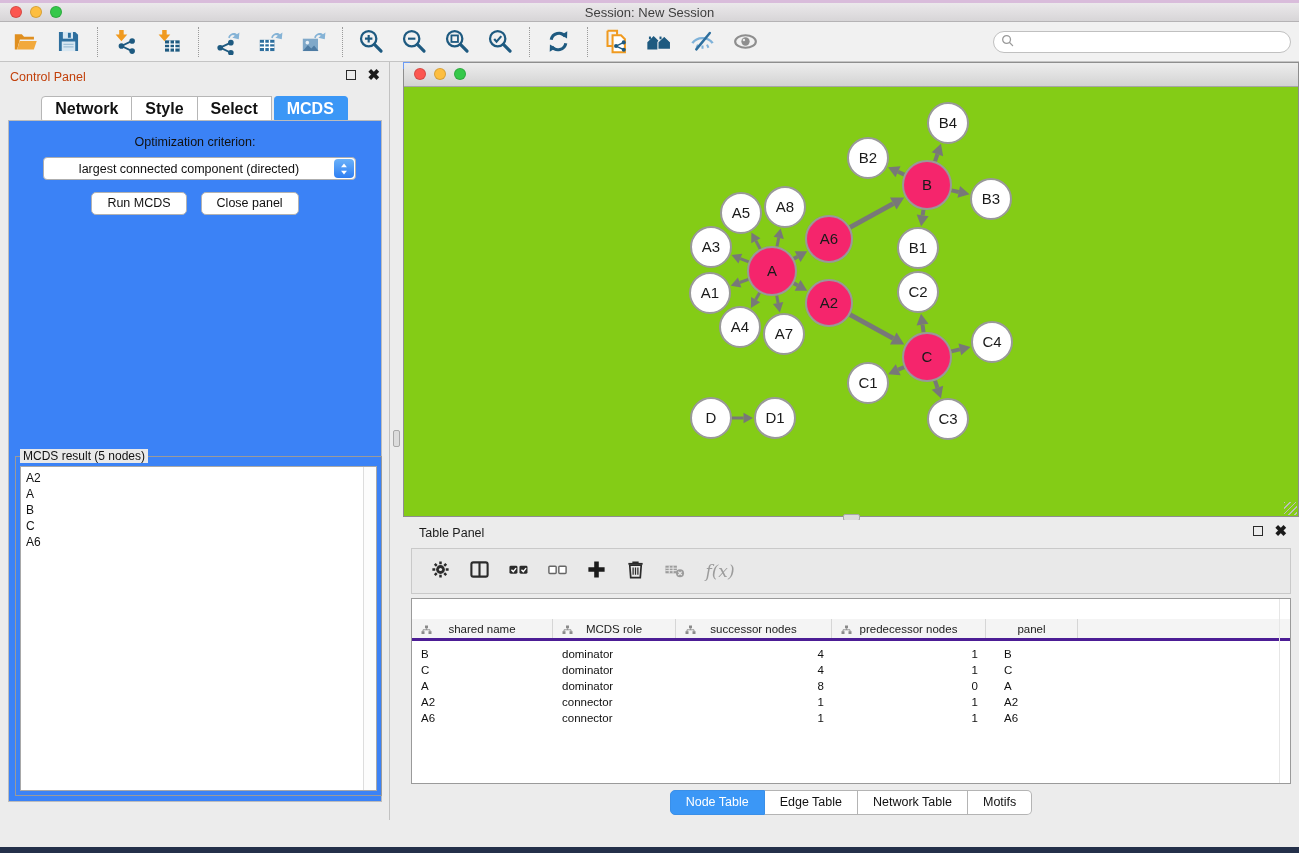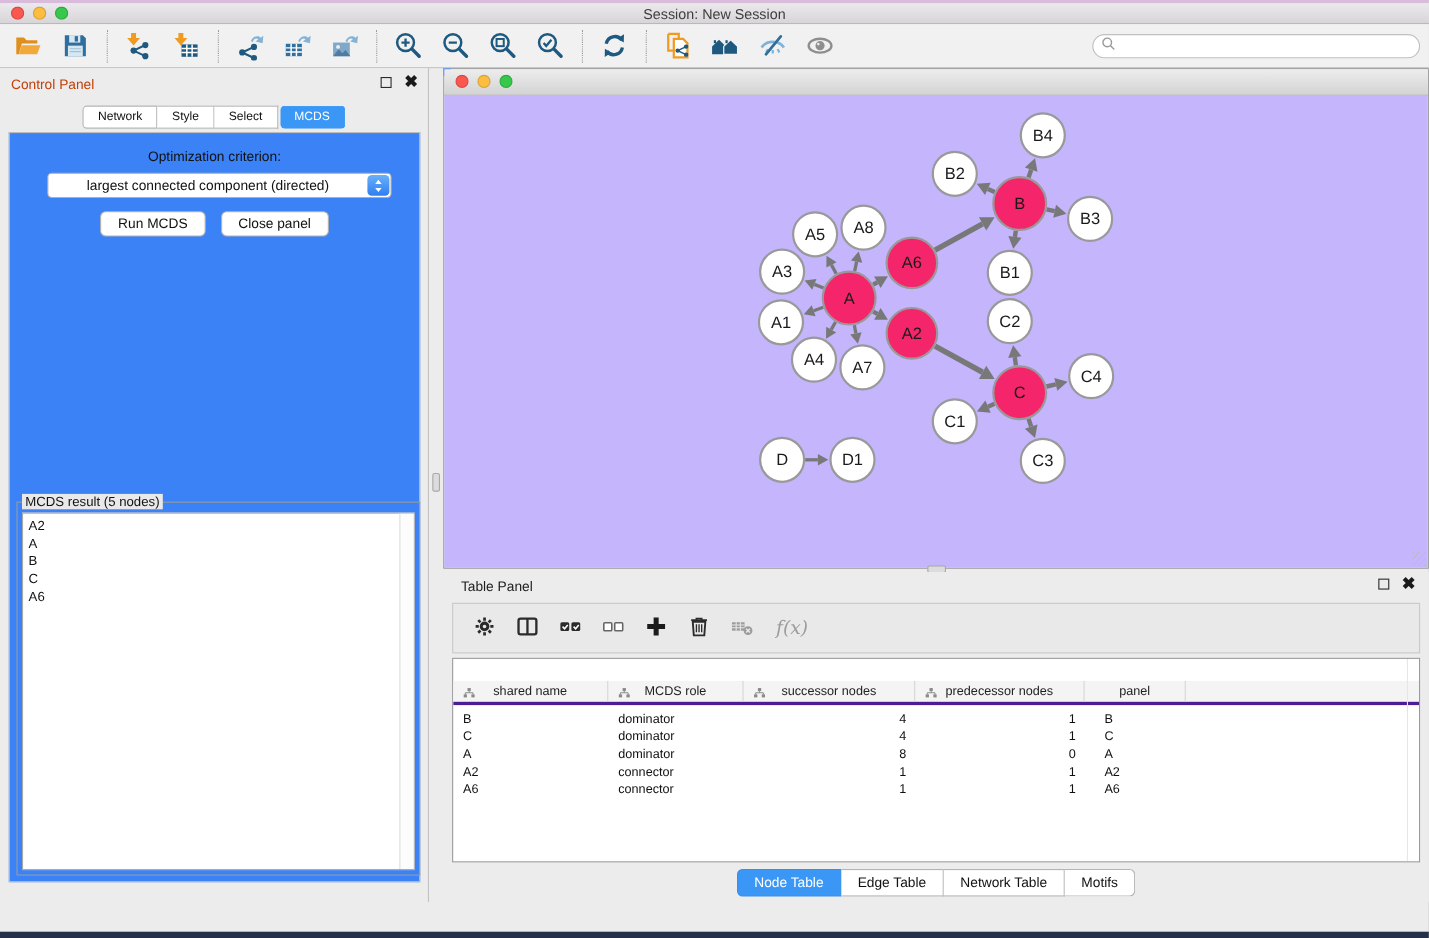--- a/index.html
+++ b/index.html
@@ -35,8 +35,8 @@
   .float-icon { width:10px; height:10px; border:1.6px solid #2a2a2a; }
   .close-icon { font-size:15px; font-weight:bold; color:#1a1a1a; line-height:10px; }
   .cp-tabs { position:absolute; left:0; top:34px; width:100%; display:flex; justify-content:center; }
-  .cp-tab { background:#fff; border:1px solid #b6b6b6; border-left-width:0; font-size:11px;
-            padding:3px 13px 4px; color:#111; }
+  .cp-tab { background:#fff; border:1px solid #b6b6b6; border-left-width:0; font-size:16px;
+            padding:3px 13px 4px; color:#111;font-weight:bold; }
   .cp-tab:first-child { border-left-width:1px; border-radius:4px 0 0 4px; }
   .cp-tab.active { background:#3b97f6; border-color:#3b97f6; color:#fff; border-radius:4px; margin-left:2px; }
   .cp-content { position:absolute; left:8px; top:58px; width:374px; height:682px; background:#3b82f6;

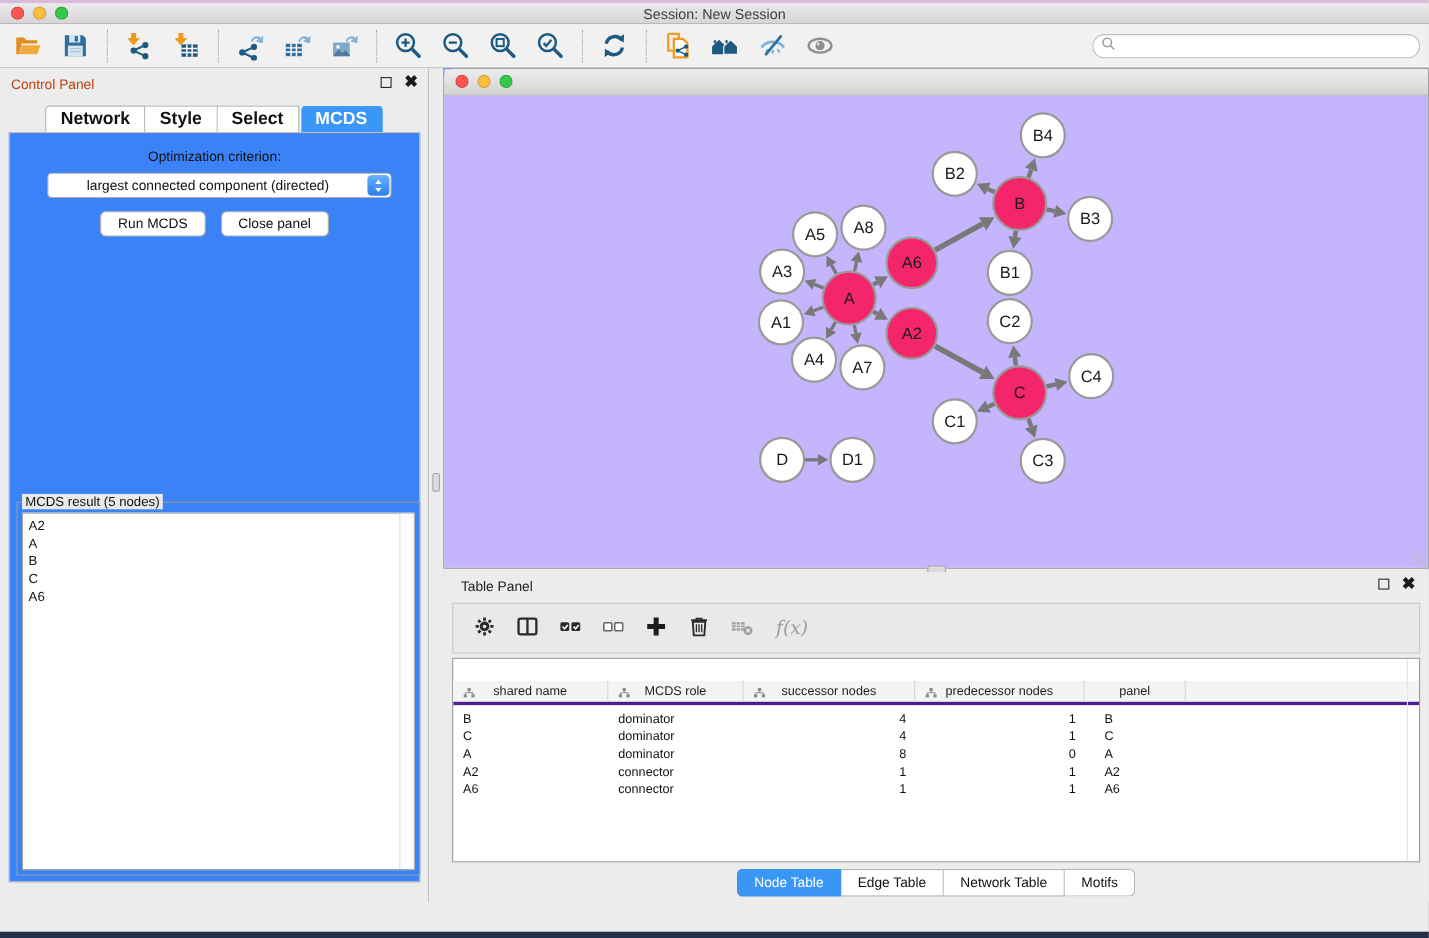--- a/index.html
+++ b/index.html
@@ -65,7 +65,7 @@
                  background:linear-gradient(#ededed,#d3d3d3); border-bottom:1px solid #a6a6a6; }
   .nw-traffic { position:absolute; left:10px; top:5px; display:flex; gap:8px; }
   .nw-title { position:absolute; left:0; top:4px; width:100%; text-align:center; font-size:13px; color:#2e2e2e; }
-  .nw-canvas { position:absolute; left:0; top:24px; width:894px; height:429px; background:#c4b5fd; }
+  .nw-canvas { position:absolute; left:0; top:24px; width:894px; height:429px; background:#84cc16; }
   .frame-mark { position:absolute; left:-1px; top:-1px; width:7px; height:7px;
                 border-left:2px solid #6b9bf5; border-top:2px solid #6b9bf5; }
   .resize-grip { position:absolute; right:1px; bottom:1px; width:13px; height:13px;

